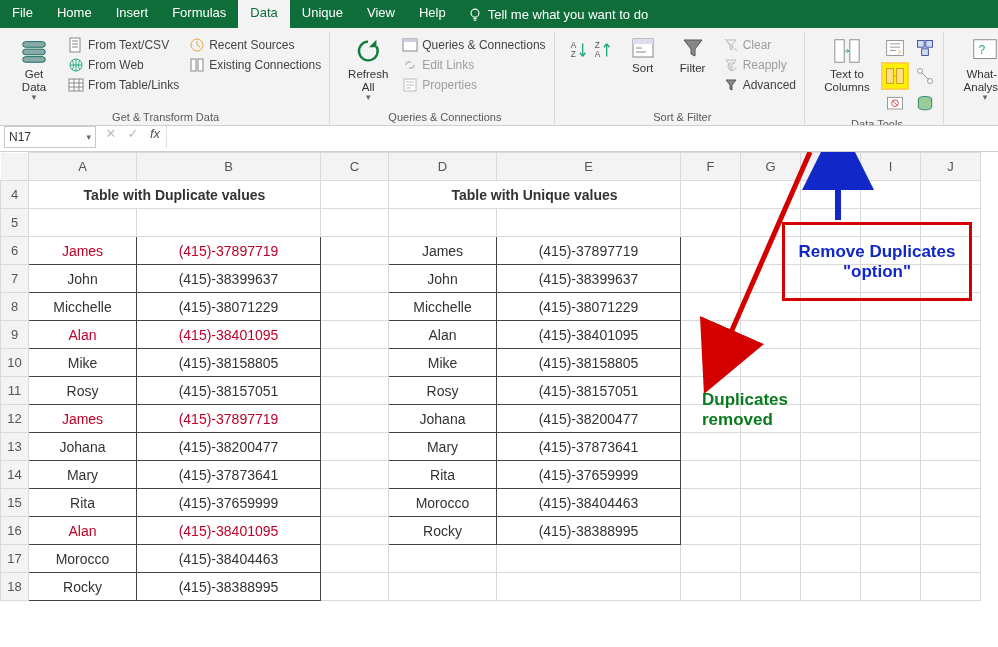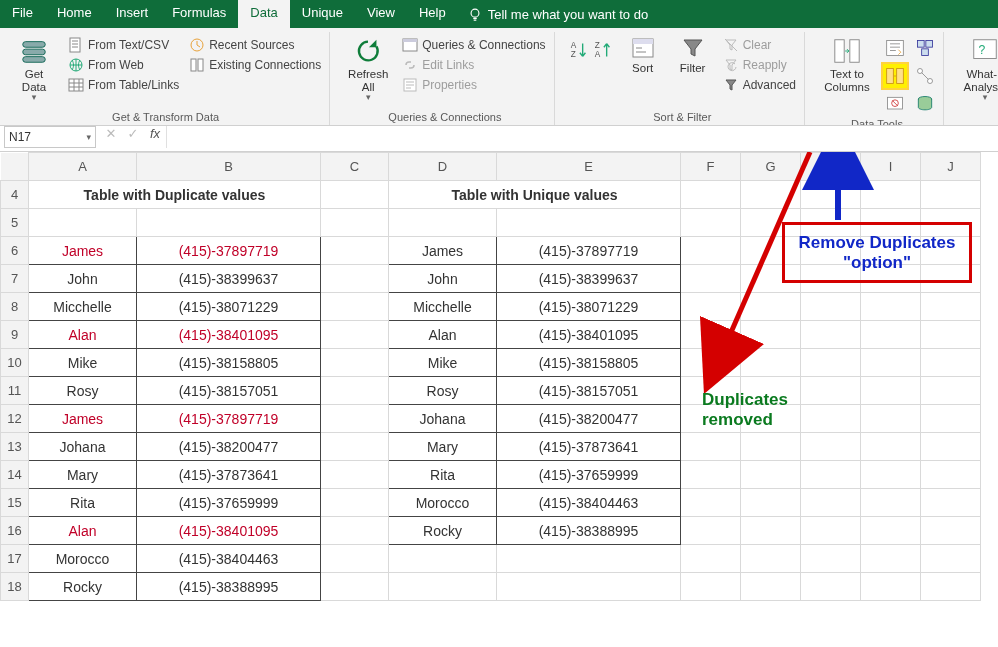--- a/index.html
+++ b/index.html
@@ -118,7 +118,7 @@
   
   .overlay{position:absolute;top:0;left:0;pointer-events:none;}
   .annot-box{
-    position:absolute;border:3px solid #d40000;padding:8px 6px;
+    position:absolute;border:3px solid #d40000;padding:17px 6px;
     color:#1127c7;font-weight:700;font-size:17px;text-align:center;line-height:1.15;
     background:rgba(255,255,255,0.0);
   }

